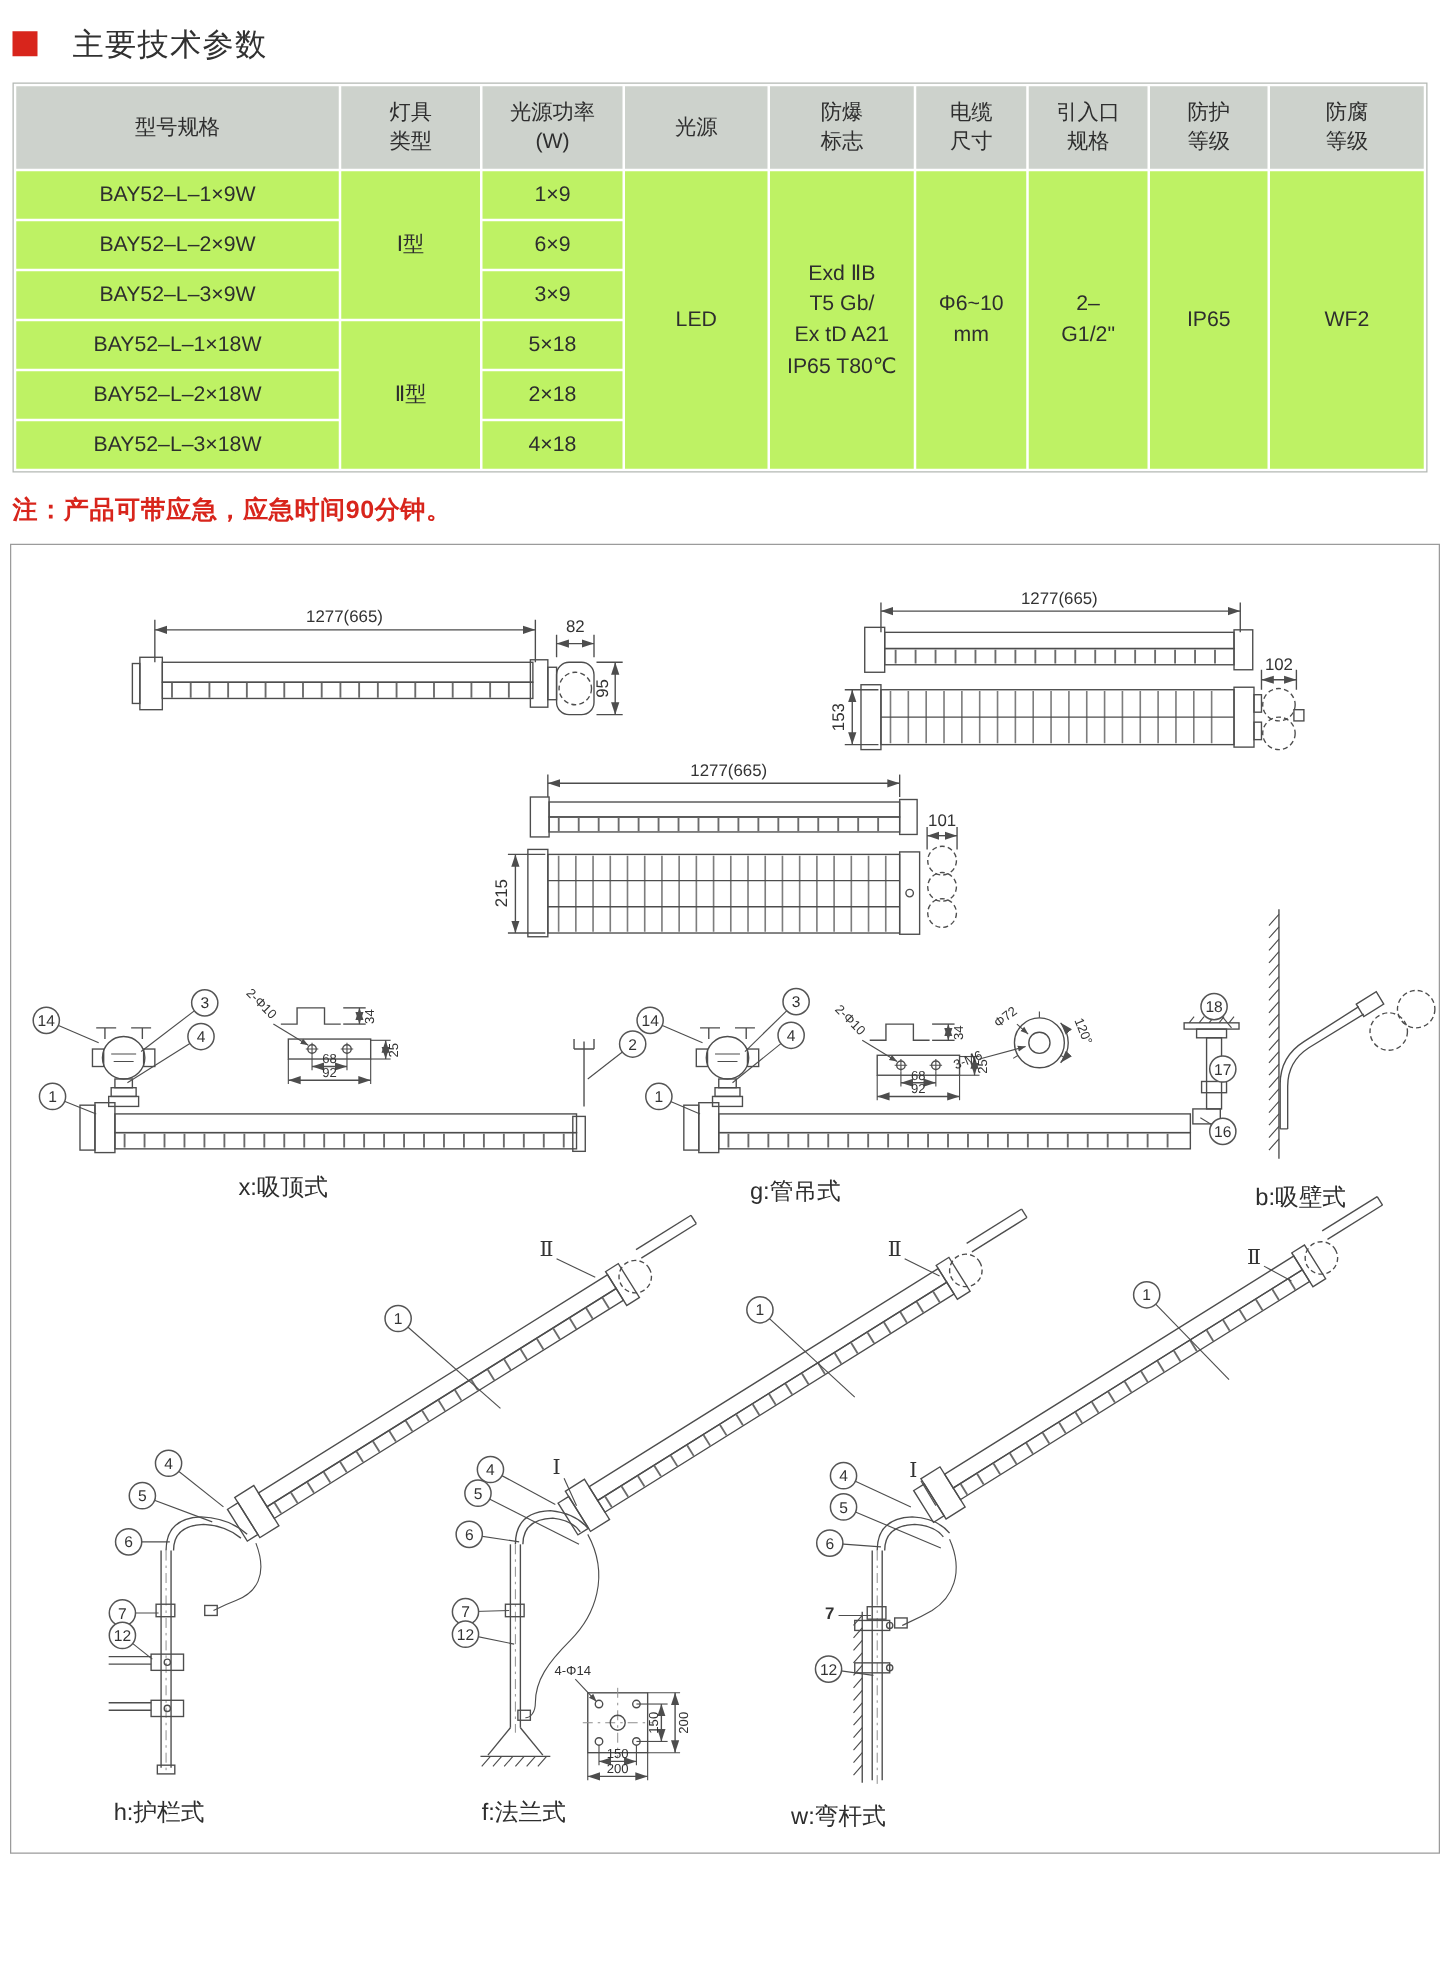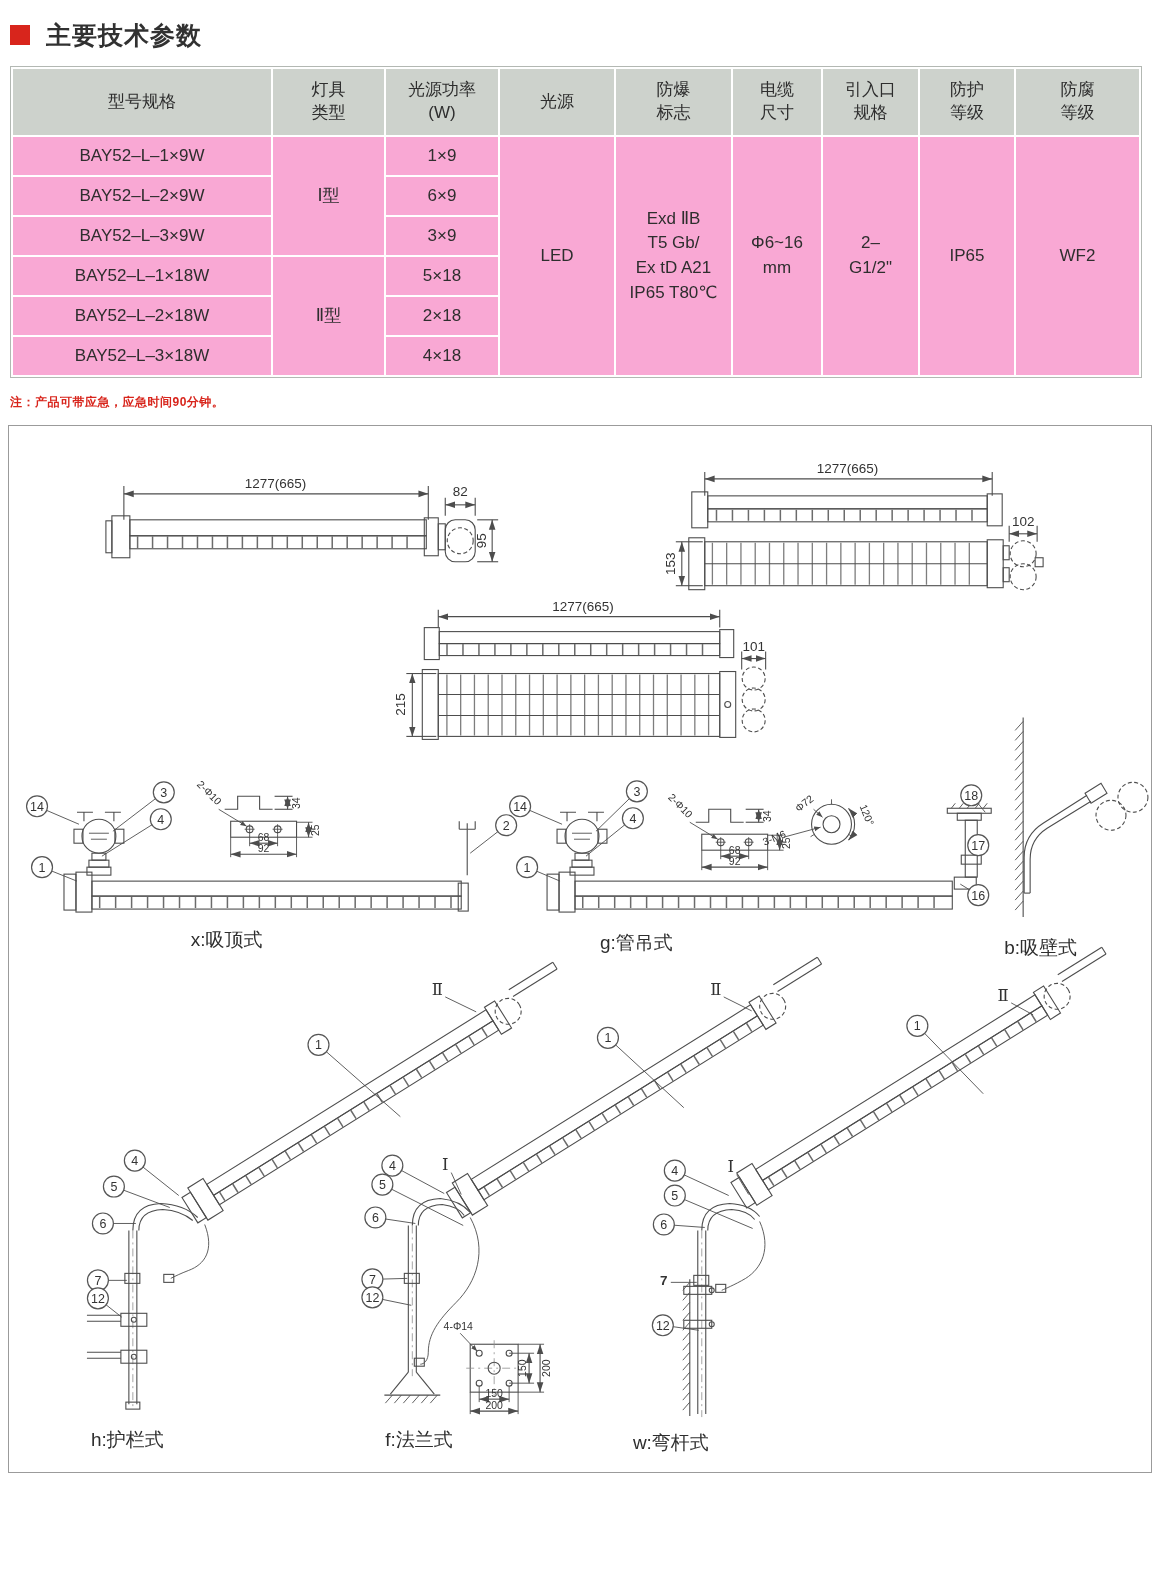--- a/index.html
+++ b/index.html
@@ -10,7 +10,7 @@
   .page{padding:18px 0 0 0;}
   .sec{display:flex;align-items:center;margin:0 0 0 10px;height:34px;}
   .red-sq{width:20px;height:20px;background:#d8251c;margin-right:12px;flex:0 0 auto;}
-  .sec h2{font-size:25px;font-weight:bold;color:#313131;margin:4px;letter-spacing:1px;}
+  .sec h2{font-size:25px;font-weight:normal;color:#313131;margin:16px;letter-spacing:1px;}
   .tblwrap{margin:14px 0 0 10px;width:1132px;border:1px solid #b3b8b3;box-sizing:border-box;background:#fff;}
   table.spec{border-collapse:separate;border-spacing:2px;width:100%;table-layout:fixed;}
   table.spec th{

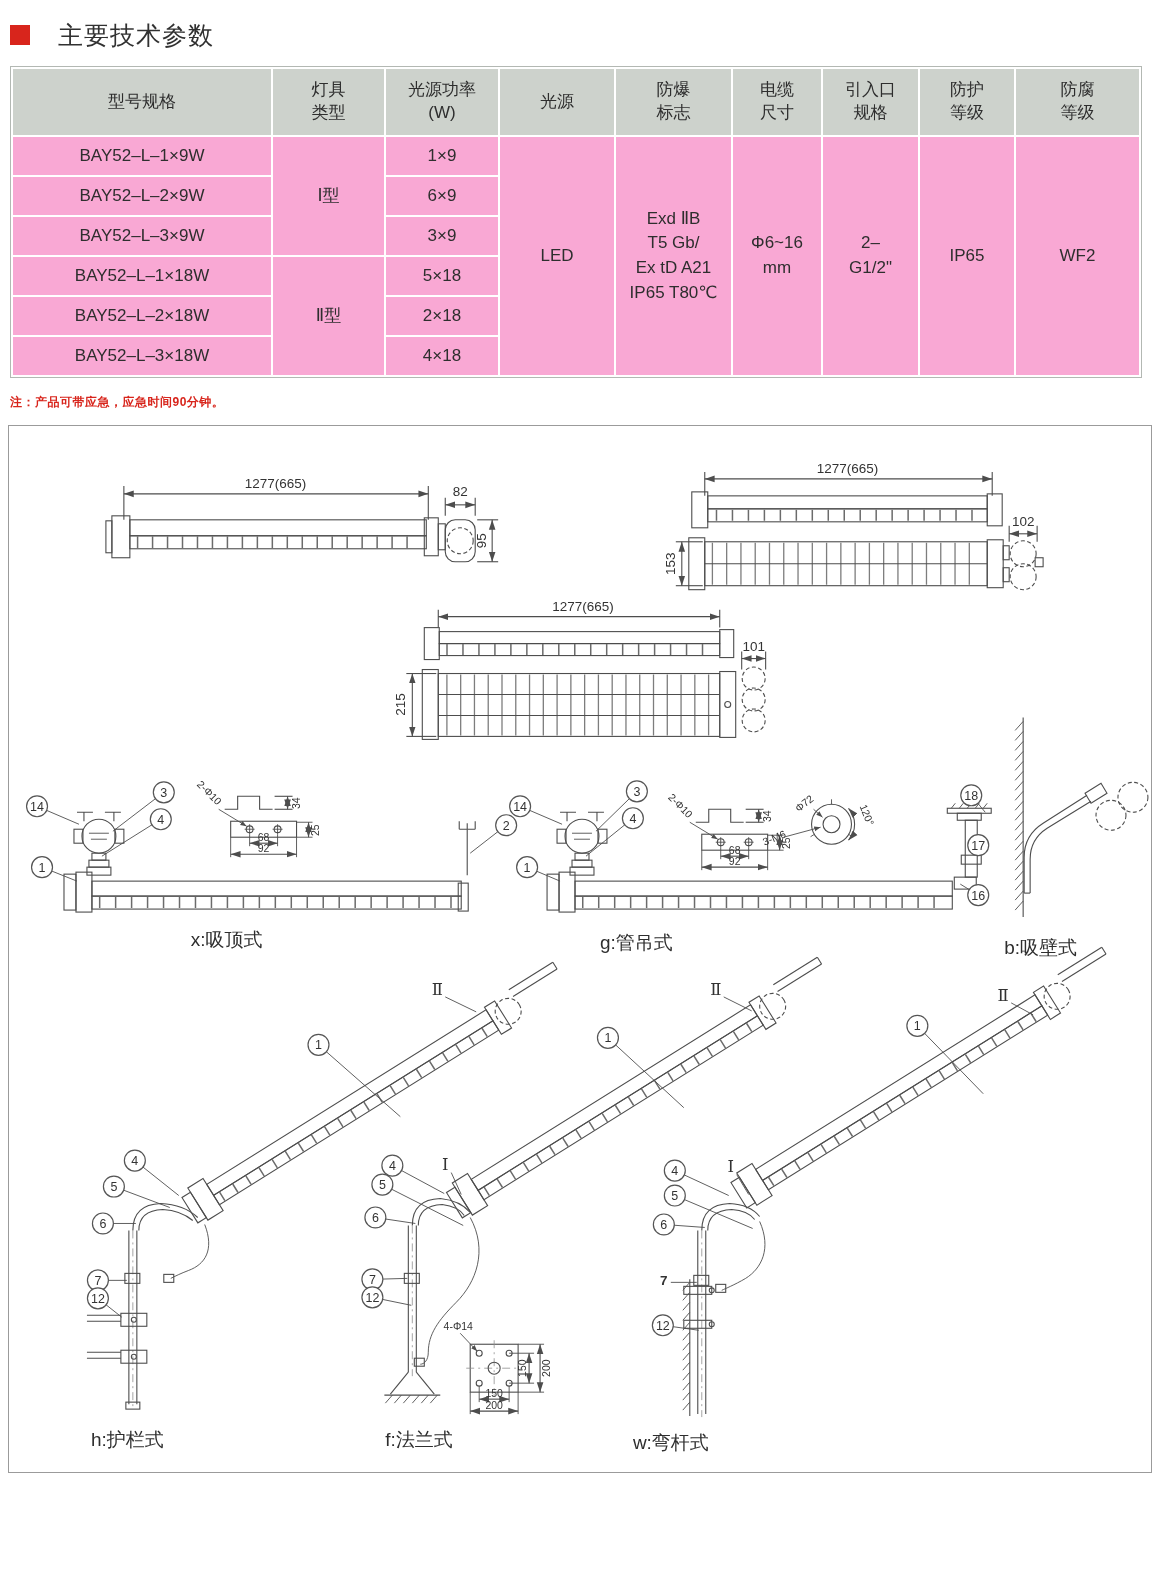--- a/index.html
+++ b/index.html
@@ -18,7 +18,7 @@
     height:66px;text-align:center;vertical-align:middle;white-space:pre-line;line-height:1.35;padding:0 2px;
   }
   table.spec td{
-    background:#f9a8d4;font-size:17px;color:#2e2e2e;height:38px;
+    background:#bef264;font-size:17px;color:#2e2e2e;height:38px;
     text-align:center;vertical-align:middle;white-space:pre-line;line-height:1.45;padding:0 2px;
   }
   .note{margin:16px 0 0 10px;color:#d8251c;font-size:12px;font-weight:bold;letter-spacing:.5px;}

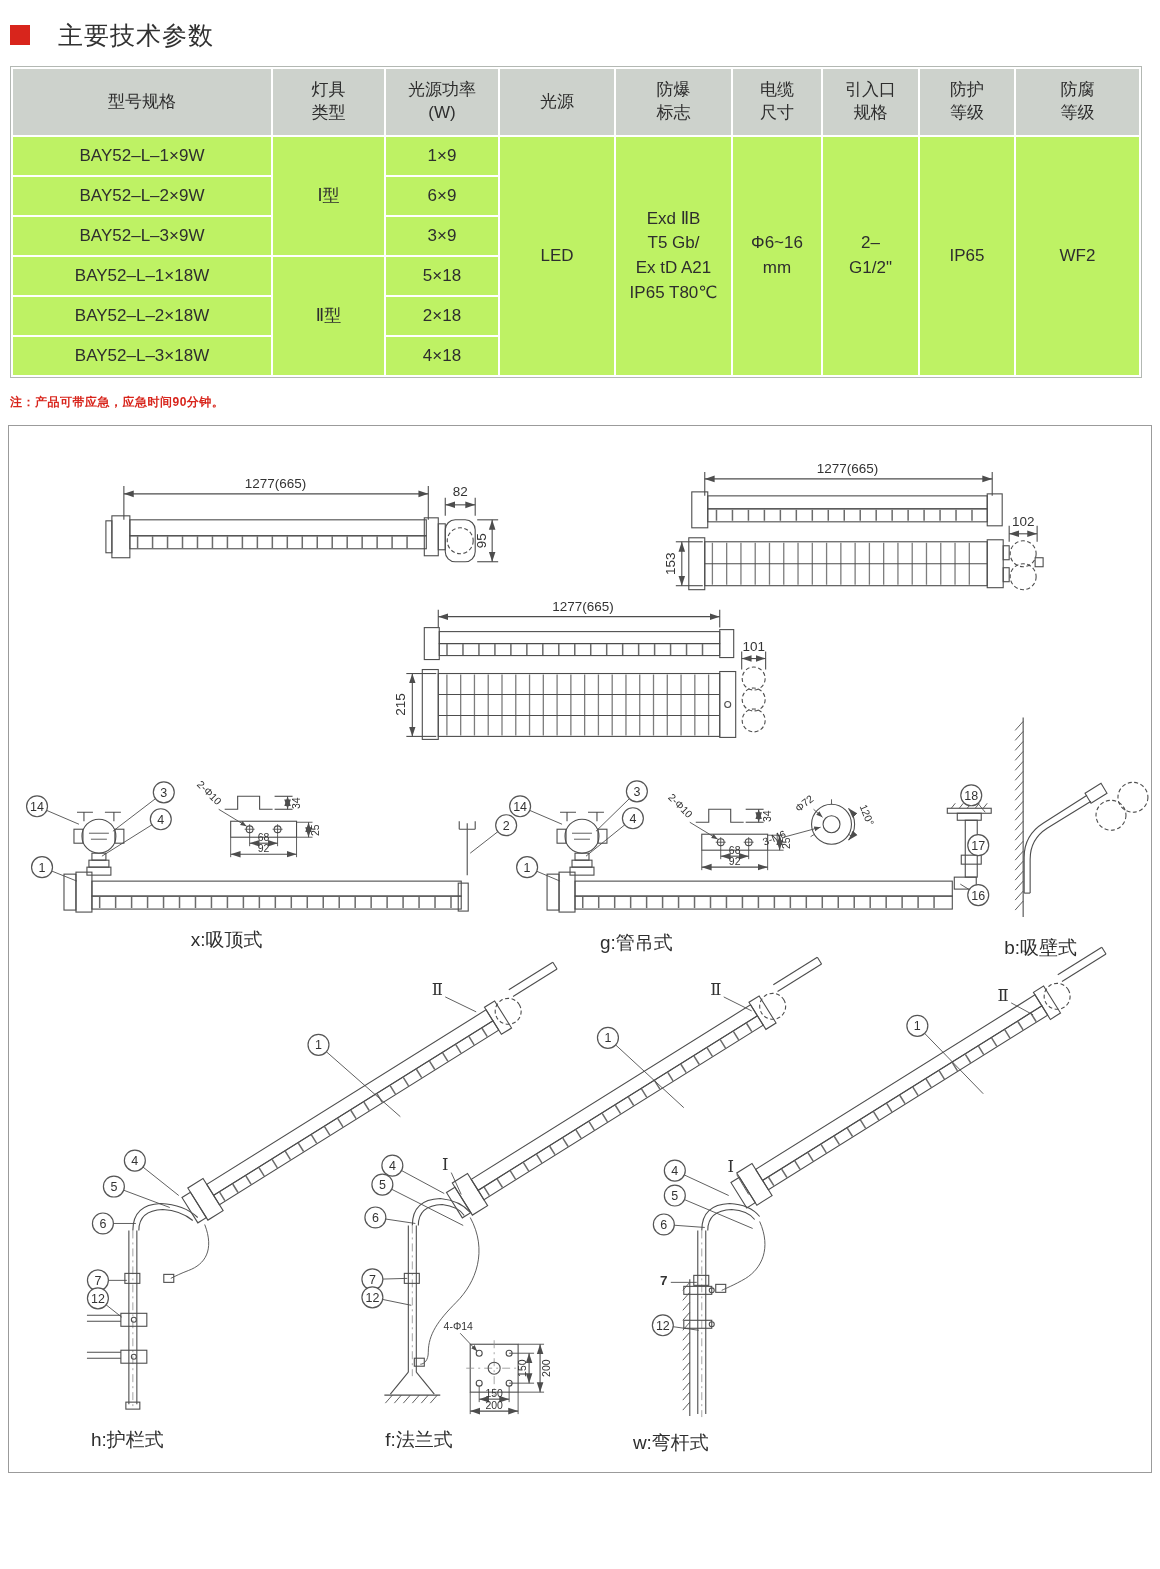--- a/index.html
+++ b/index.html
@@ -95,7 +95,7 @@
 T5 Gb/
 Ex tD A21
 IP65 T80℃</td>
-          <td rowspan="6">Φ6~16
+          <td rowspan="6">Φ6~10
 mm</td>
           <td rowspan="6">2–
 G1/2"</td>

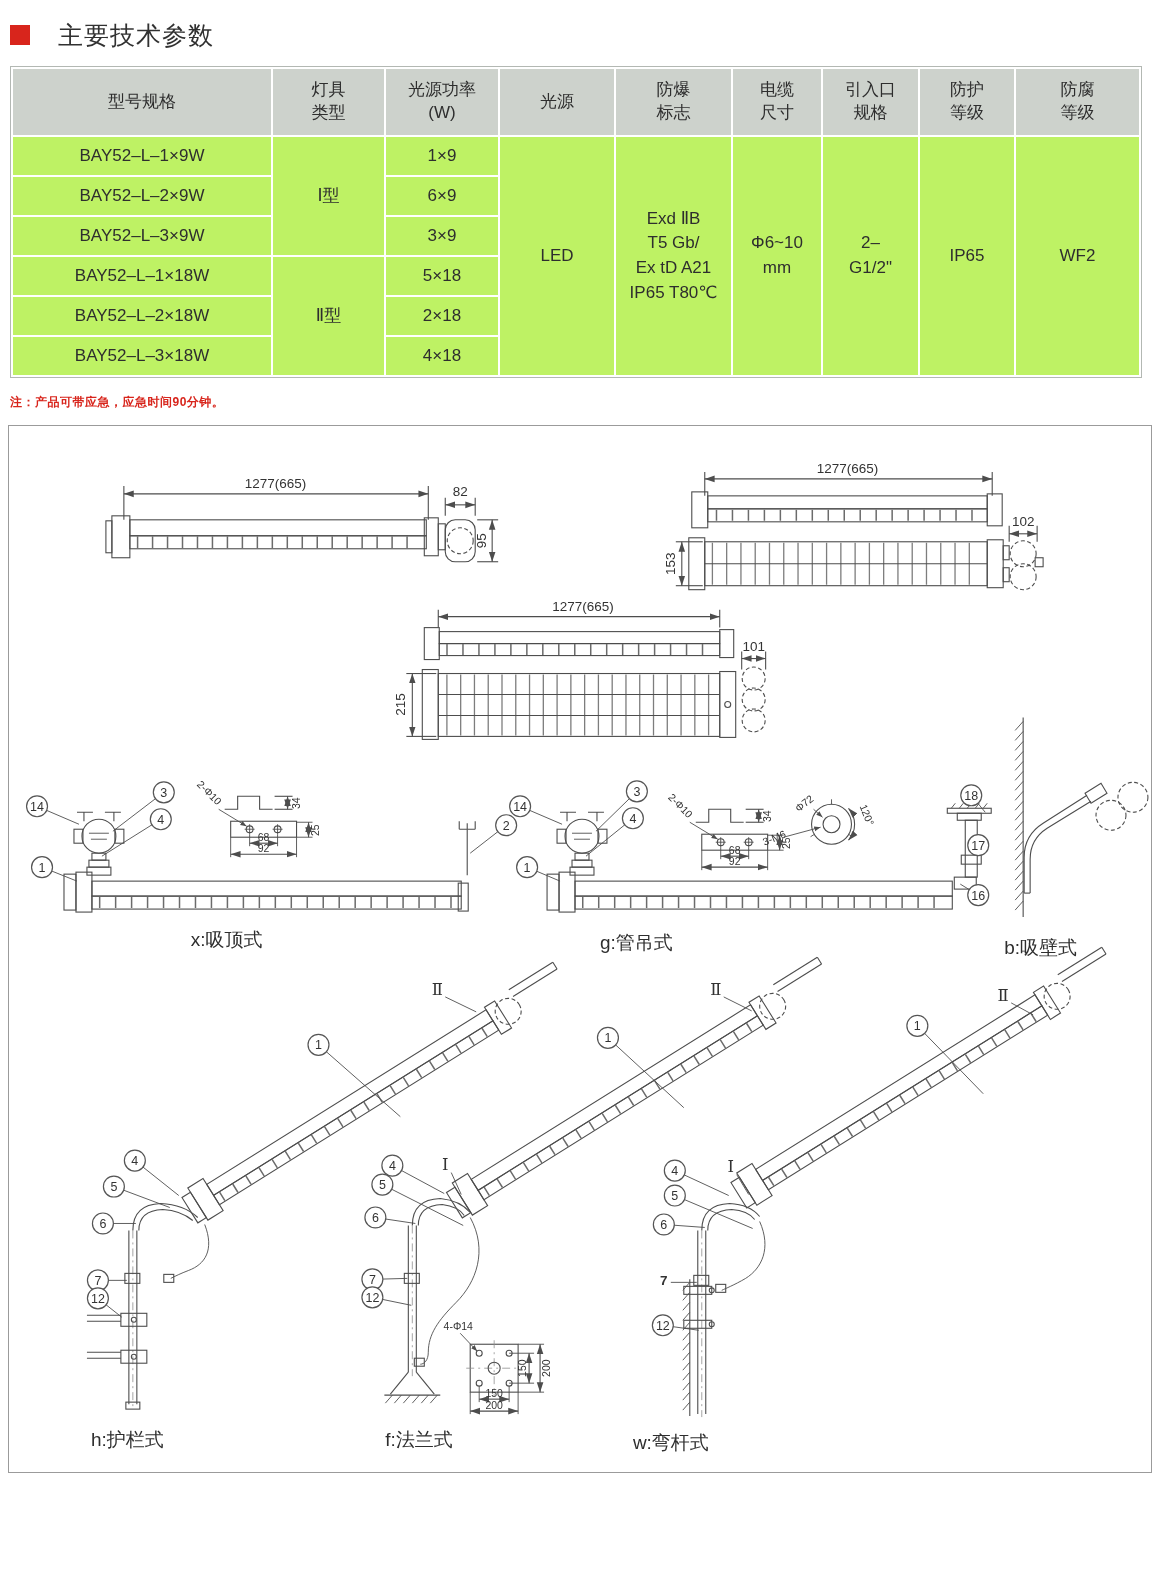--- a/index.html
+++ b/index.html
@@ -21,7 +21,7 @@
     background:#bef264;font-size:17px;color:#2e2e2e;height:38px;
     text-align:center;vertical-align:middle;white-space:pre-line;line-height:1.45;padding:0 2px;
   }
-  .note{margin:16px 0 0 10px;color:#d8251c;font-size:12px;font-weight:bold;letter-spacing:.5px;}
+  .note{margin:16px 0 0 10px;color:#d8251c;font-size:20px;font-weight:bold;letter-spacing:.5px;}
   .sec2{margin-top:30px;}
   .drawbox{margin:14px 0 0 8px;width:1142px;height:1046px;border:1px solid #9b9b9b;box-sizing:content-box;background:#fff;position:relative;}
   

